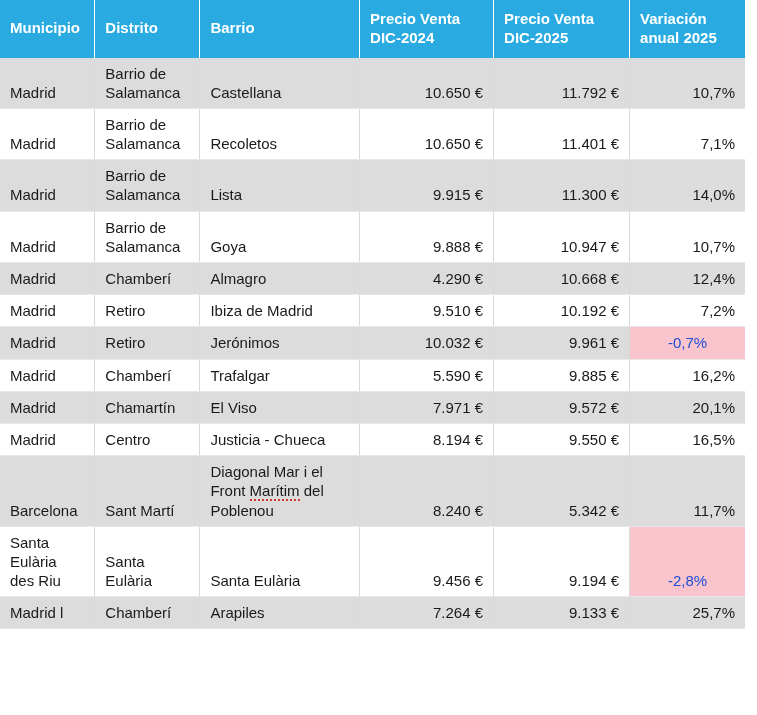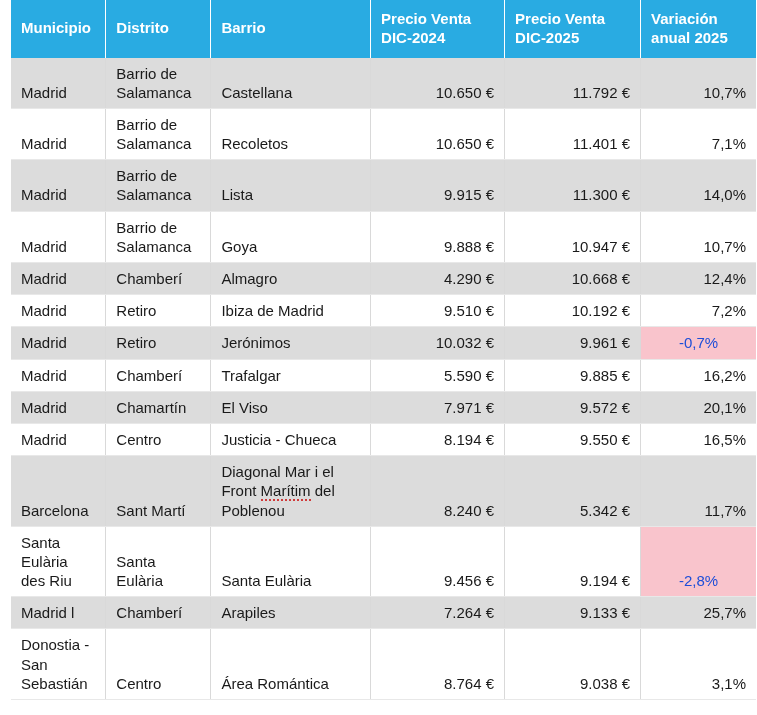--- a/index.html
+++ b/index.html
@@ -24,7 +24,6 @@
     table-layout: fixed;
     font-size: 15px;
     color: #1a1a1a;
-    margin-left: 11px;
   }
   table.price-table thead th {
     background: #29ABE2;

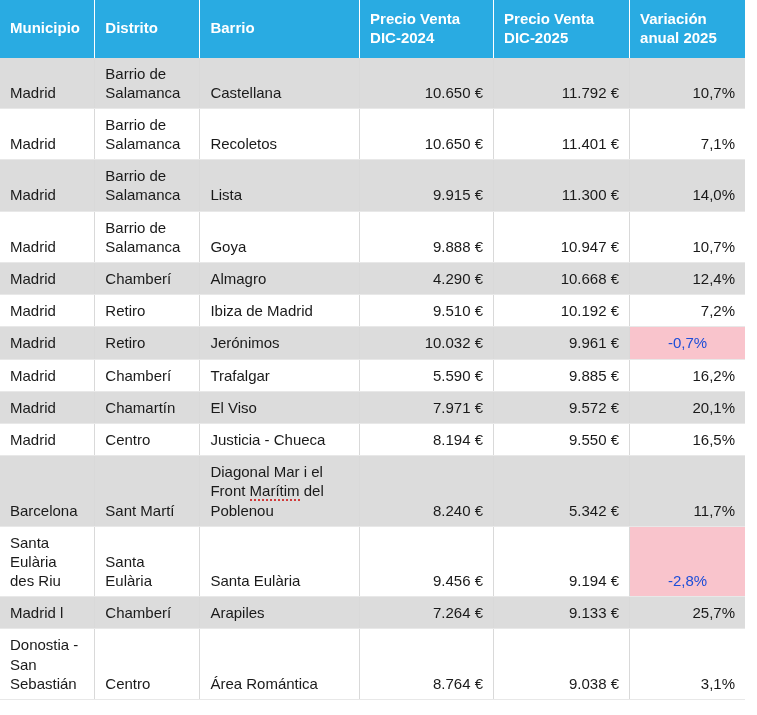--- a/index.html
+++ b/index.html
@@ -209,14 +209,6 @@
           <td class="num">9.133 €</td>
           <td class="num">25,7%</td>
         </tr>
-        <tr class="white">
-          <td class="">Donostia - San Sebastián</td>
-          <td class="">Centro</td>
-          <td class="">Área Romántica</td>
-          <td class="num">8.764 €</td>
-          <td class="num">9.038 €</td>
-          <td class="num">3,1%</td>
-        </tr>
       </tbody>
   </table>
 </div>

